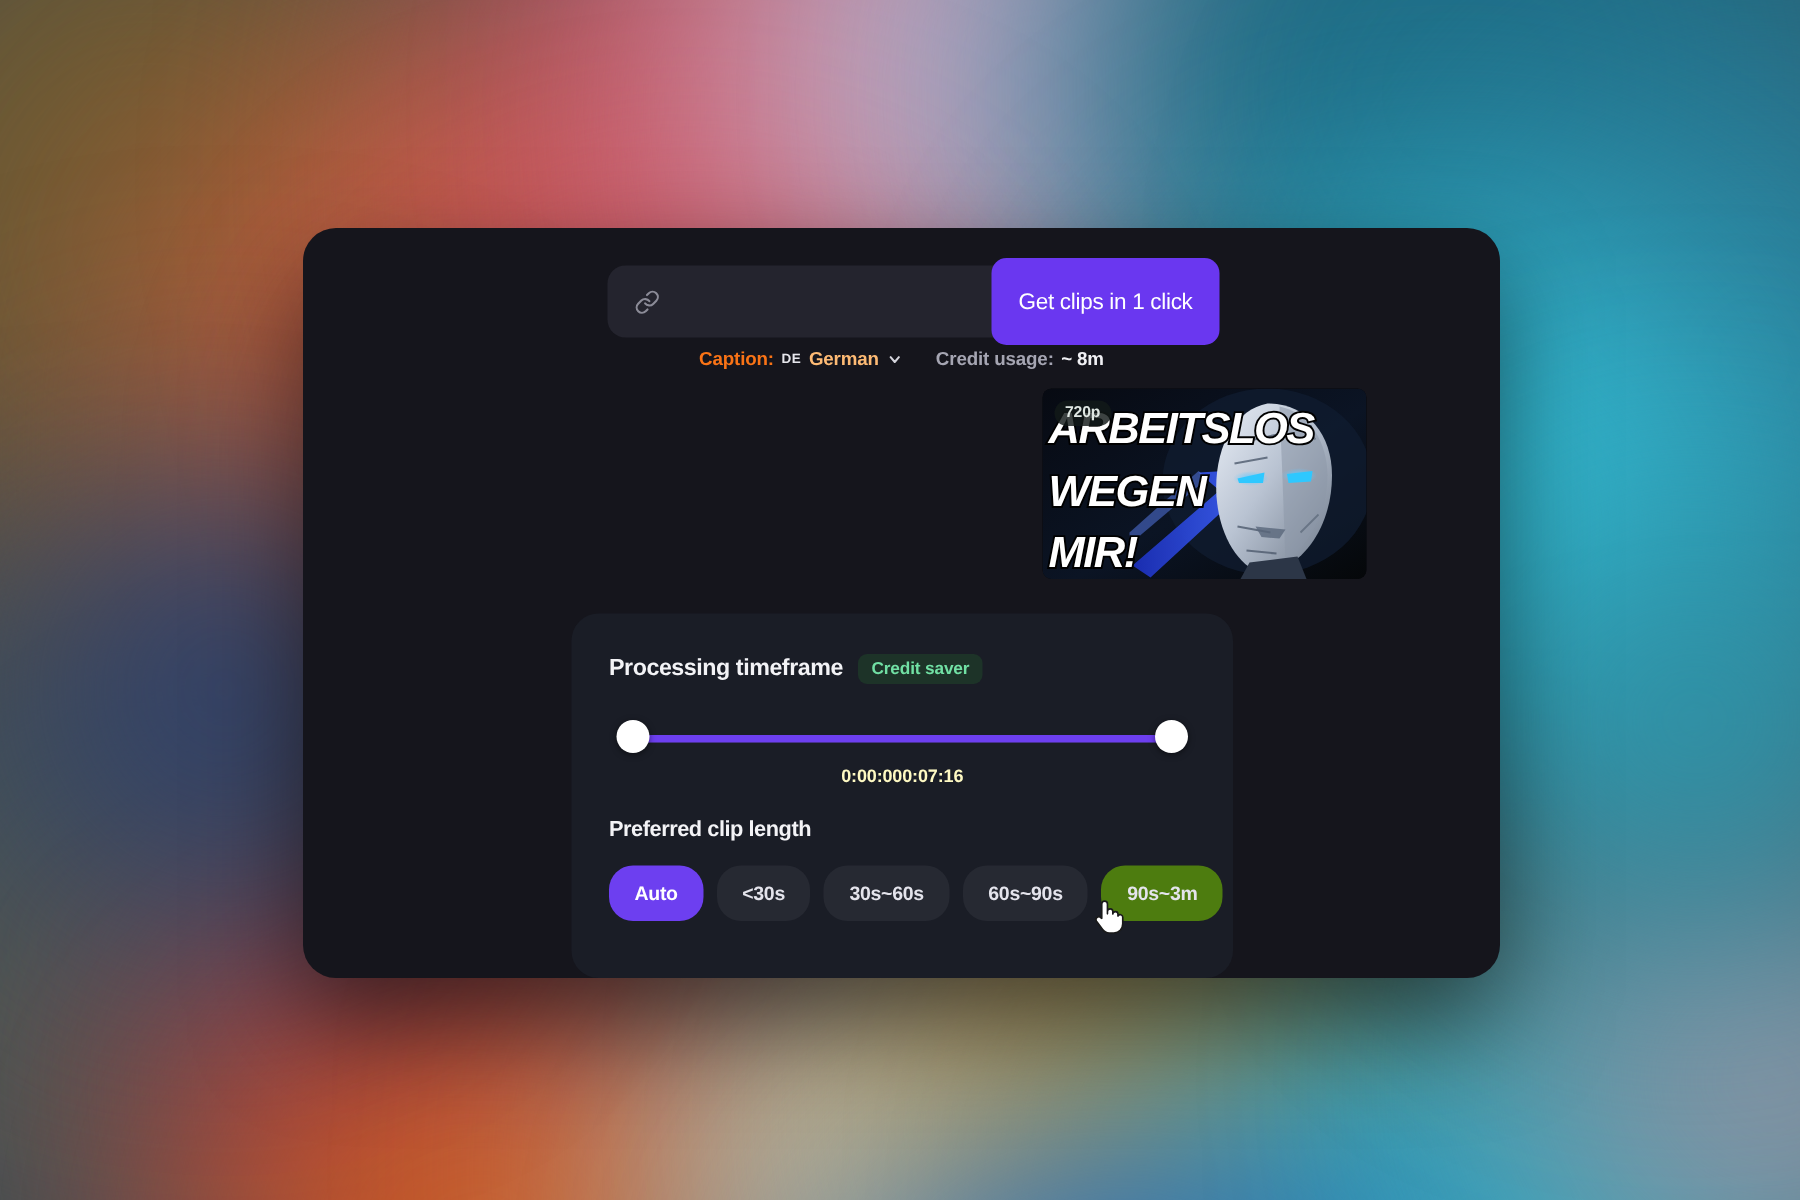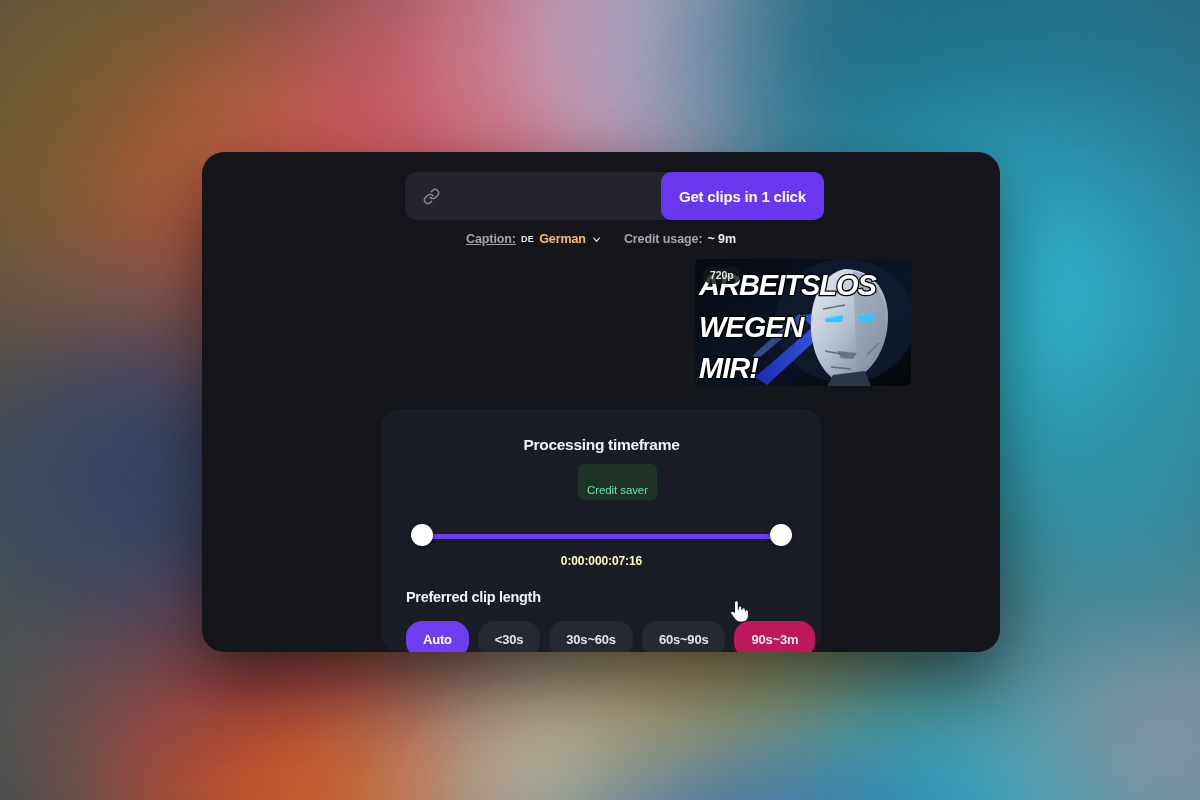--- a/index.html
+++ b/index.html
@@ -86,7 +86,7 @@
   .cta-button {
     position: relative;
     margin-left: -136px;
-    height: 48px;
+    height: 58px;
     padding: 0 18px;
     background: #6a37f0;
     color: #fff;
@@ -94,7 +94,7 @@
     border-radius: 10px;
     font-family: "Liberation Sans", sans-serif;
     font-size: 15px;
-    font-weight: 700;
+    font-weight: 400;
     letter-spacing: -.2px;
     cursor: pointer;
   }

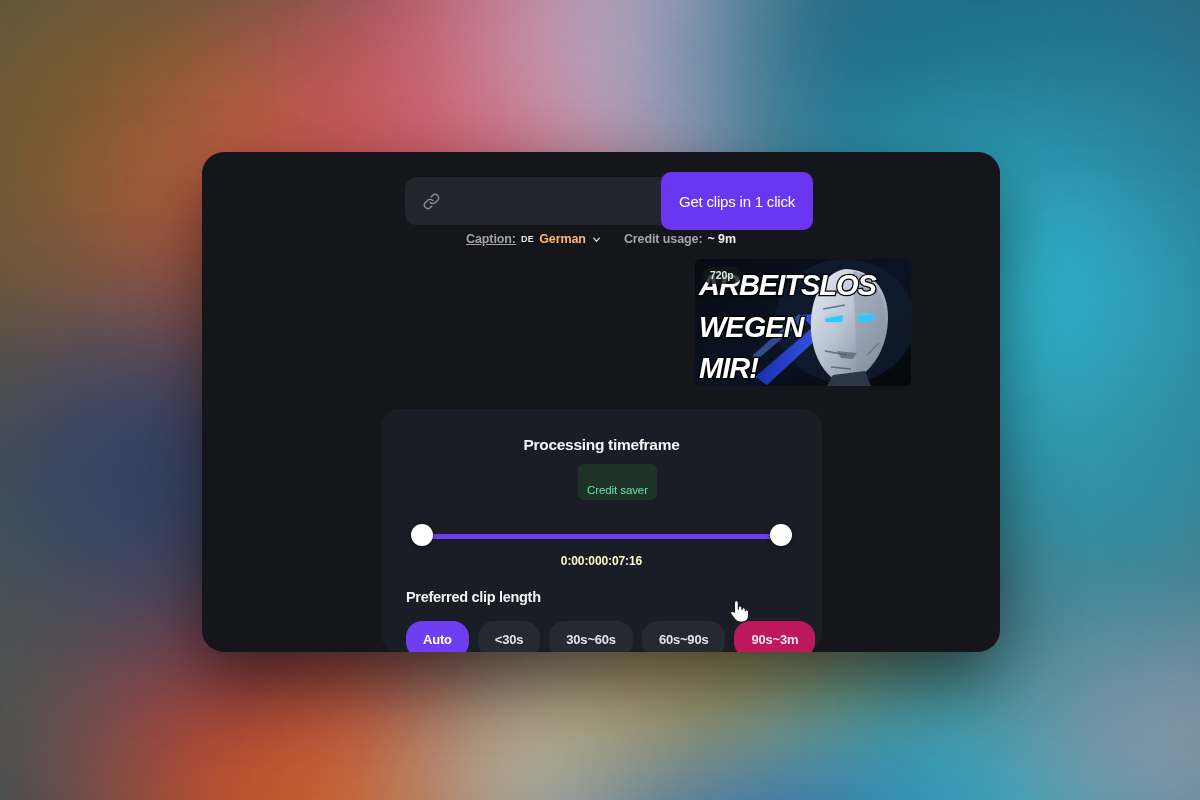--- a/index.html
+++ b/index.html
@@ -115,7 +115,7 @@
     letter-spacing: -.1px;
   }
   .caption-group { display: flex; align-items: center; gap: 5px; }
-  .caption-label { color: #a3a3a3; font-weight: 600; text-decoration: underline; }
+  .caption-label { color: #f97316; font-weight: 600; }
   .lang-code {
     font-size: 9px;
     font-weight: 800;

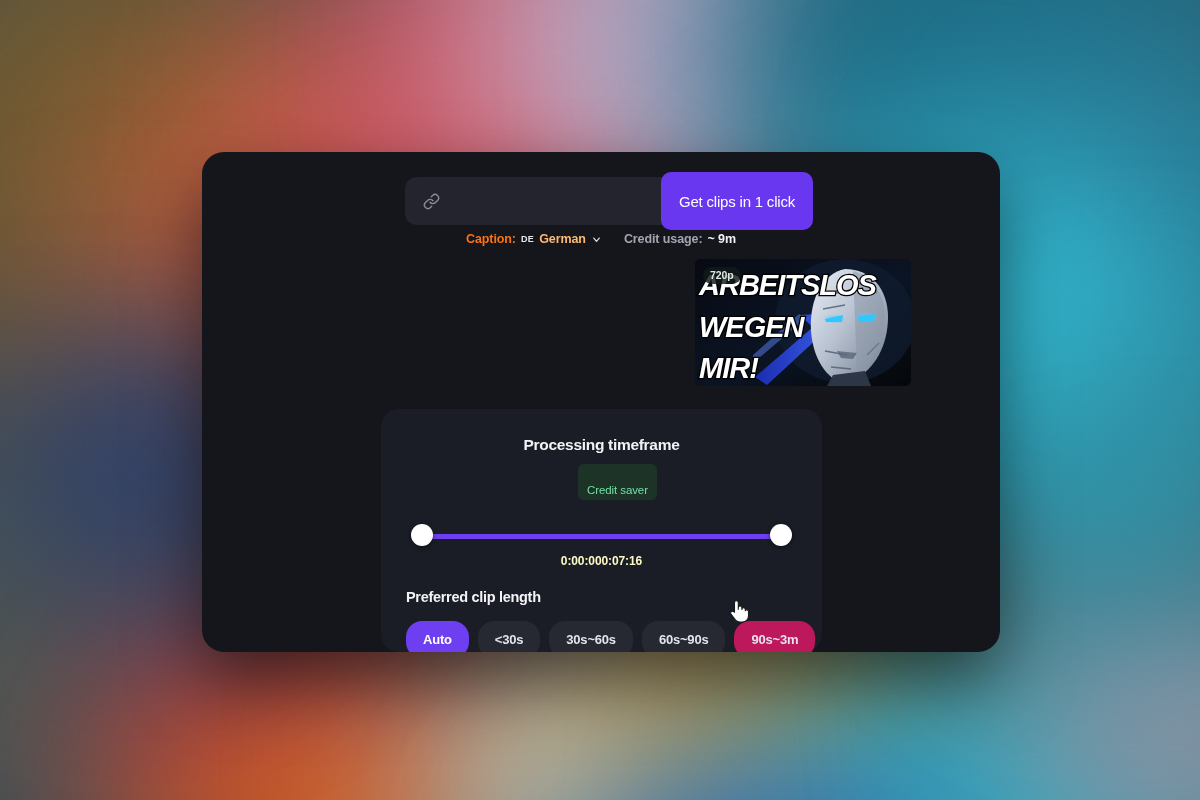--- a/index.html
+++ b/index.html
@@ -319,7 +319,7 @@
     </div>
     <div class="caption-group">
       <span class="credit-label">Credit usage:</span>
-      <span class="credit-value">~ 9m</span>
+      <span class="credit-value">~ 8m</span>
     </div>
   </div>
 

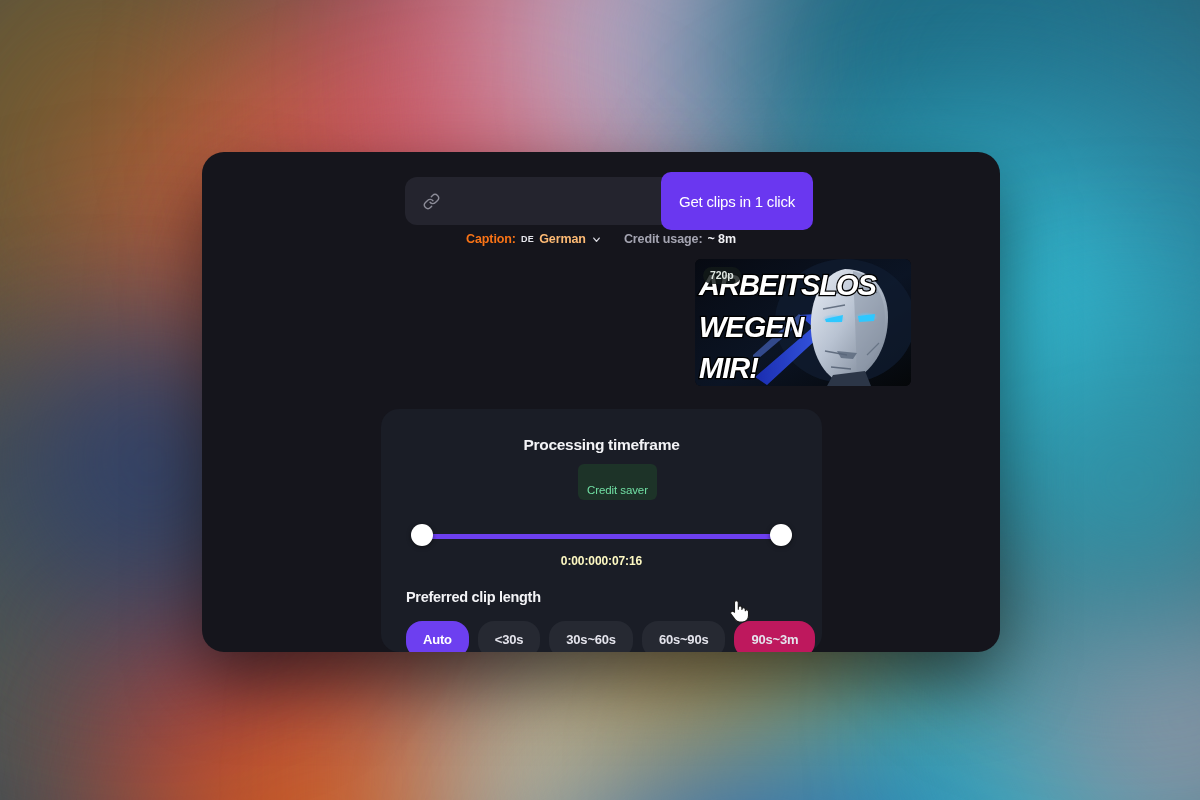--- a/index.html
+++ b/index.html
@@ -167,7 +167,6 @@
     display: flex;
     align-items: center;
     gap: 10px;
-    flex-direction: column;
   }
   .section-title {
     color: #f3f3f6;

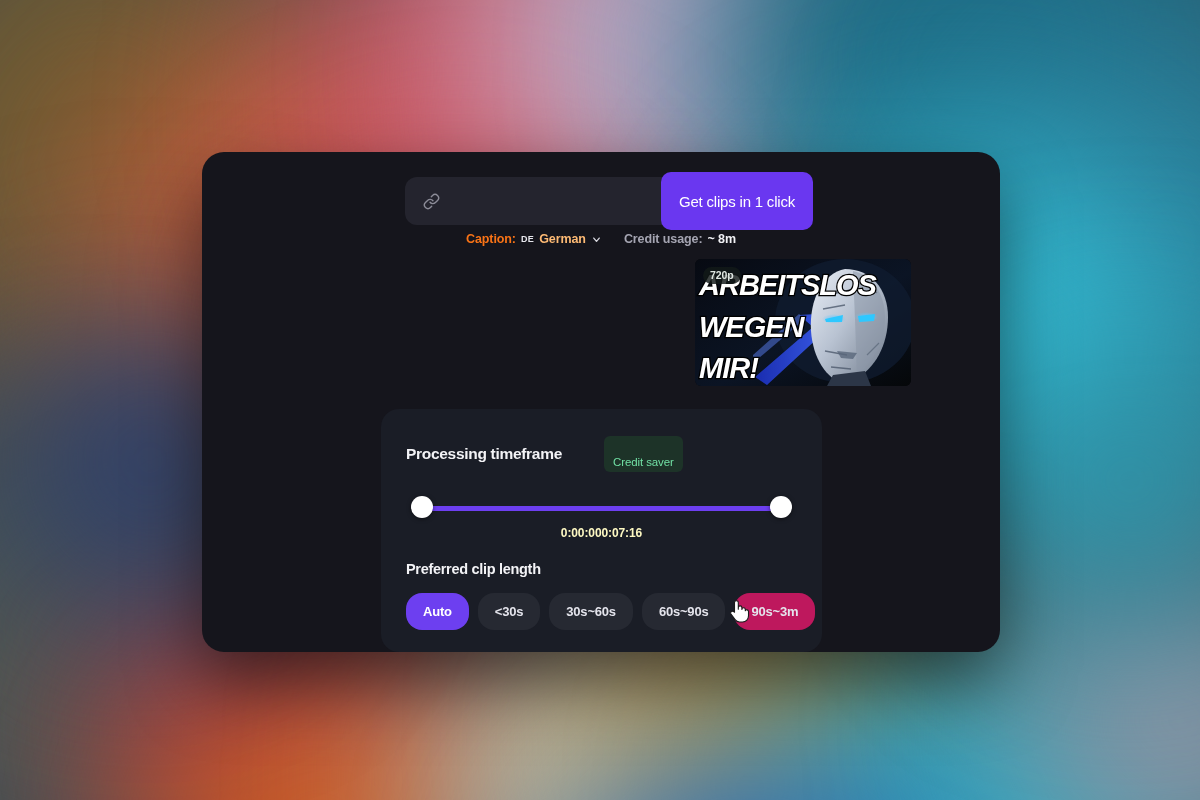--- a/index.html
+++ b/index.html
@@ -175,14 +175,13 @@
     letter-spacing: -.3px;
   }
   .saver-badge {
-    padding: 20px 9px 4px;
+    padding: 4px 9px 4px;
     background: #1d3328;
     color: #71e0a4;
     font-size: 11.5px;
-    font-weight: 400;
+    font-weight: 700;
     border-radius: 6px;
     letter-spacing: -.1px;
-    margin-left: 32px;
   }
 
   

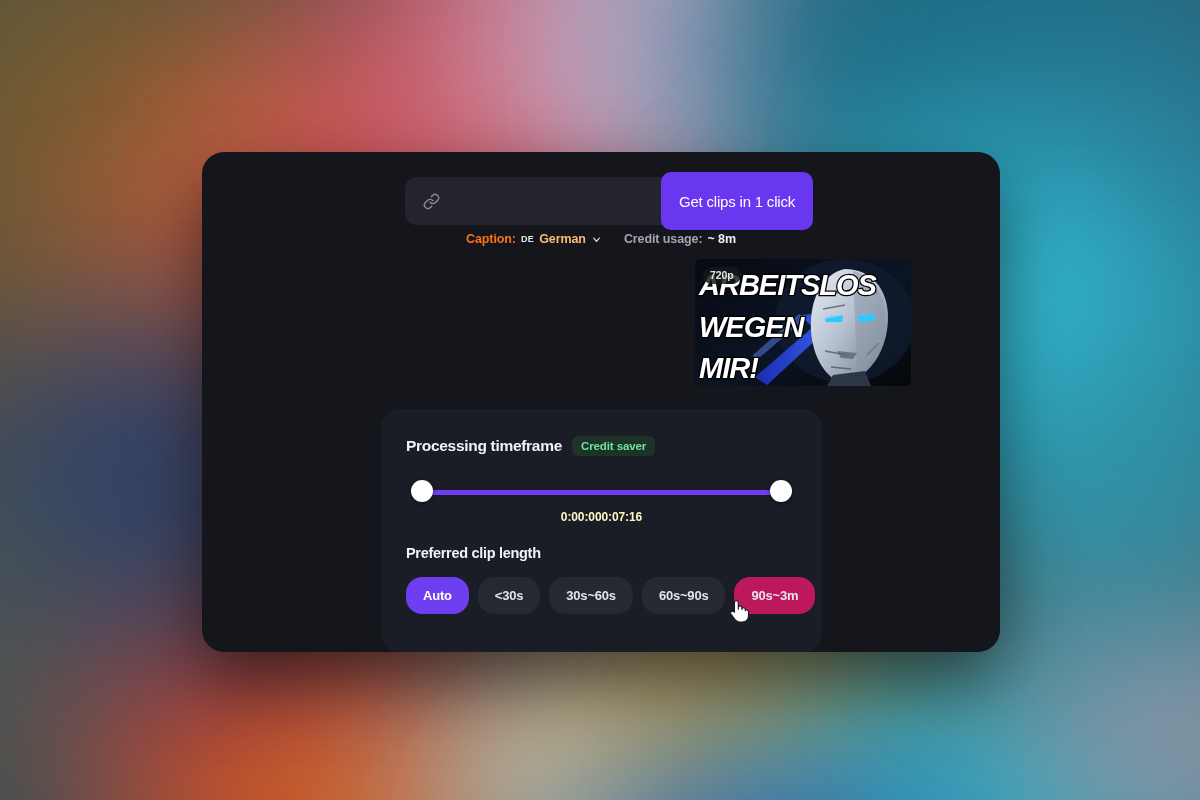--- a/index.html
+++ b/index.html
@@ -254,7 +254,7 @@
     white-space: nowrap;
   }
   .chip.active { background: #6d3ff0; color: #ffffff; }
-  .chip.hovered { background: #be185d; }
+  .chip.hovered { background: #4d7c0f; }
 
   
   #cursor {

